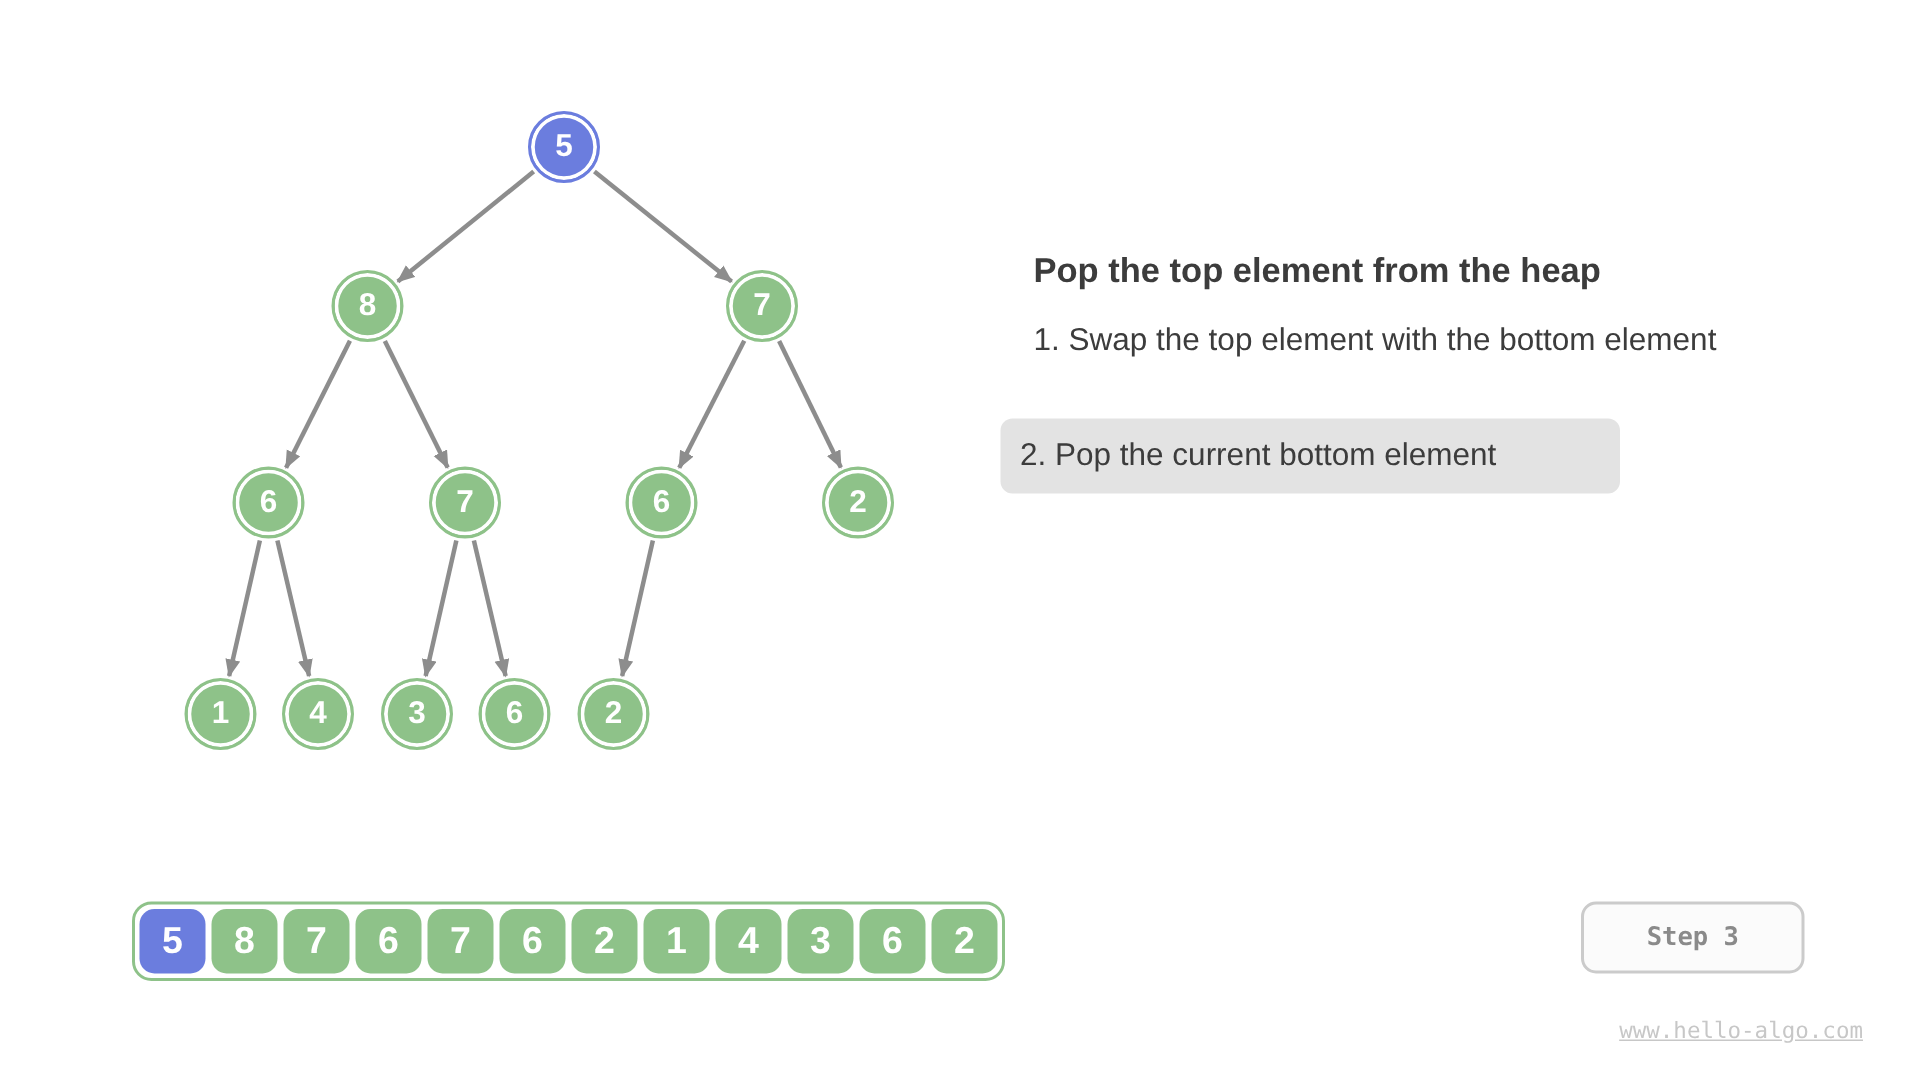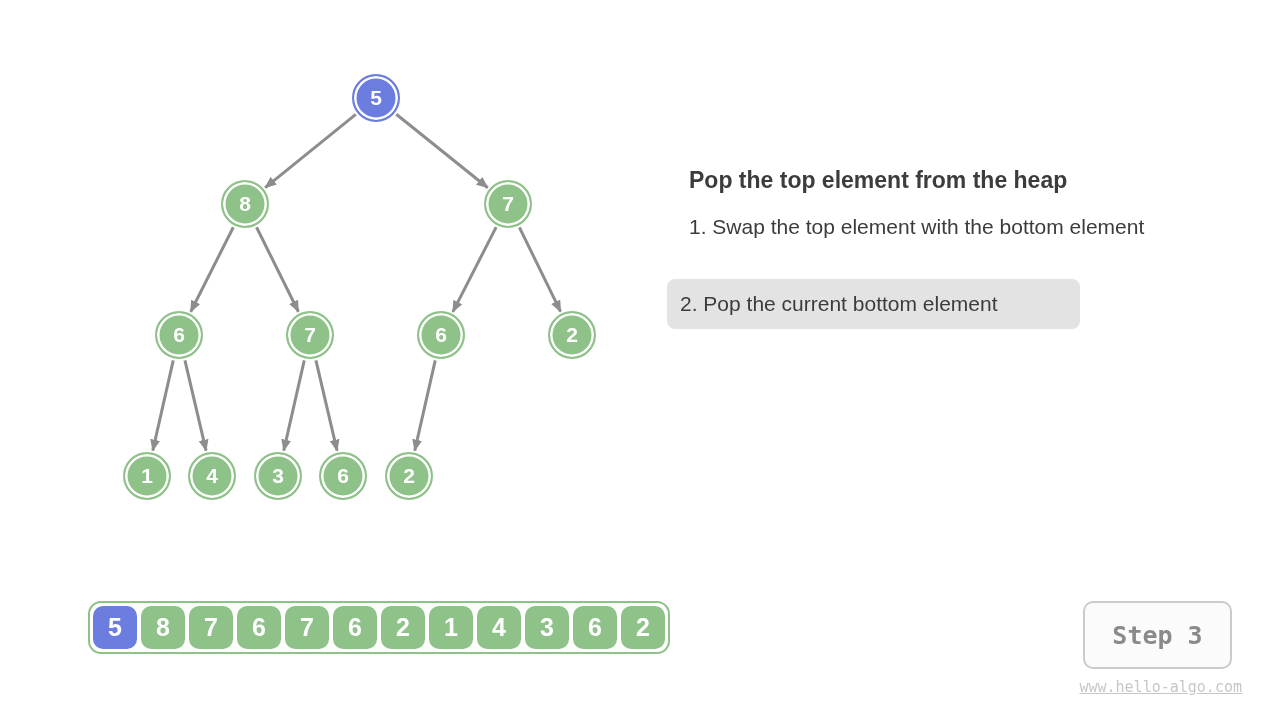--- a/index.html
+++ b/index.html
@@ -63,11 +63,11 @@
 
   
   .step-btn{
-    position:absolute;left:1083px;top:601px;width:149px;height:68px;
+    position:absolute;left:1054px;top:601px;width:149px;height:48px;
     border:2px solid var(--button-border);border-radius:10px;background:var(--button-bg);
     display:flex;align-items:center;justify-content:center;
     font-family:"DejaVu Sans Mono",monospace;font-weight:bold;
-    font-size:25px;color:var(--button-text);
+    font-size:17px;color:var(--button-text);
   }
   .watermark{
     position:absolute;right:38px;top:678px;

